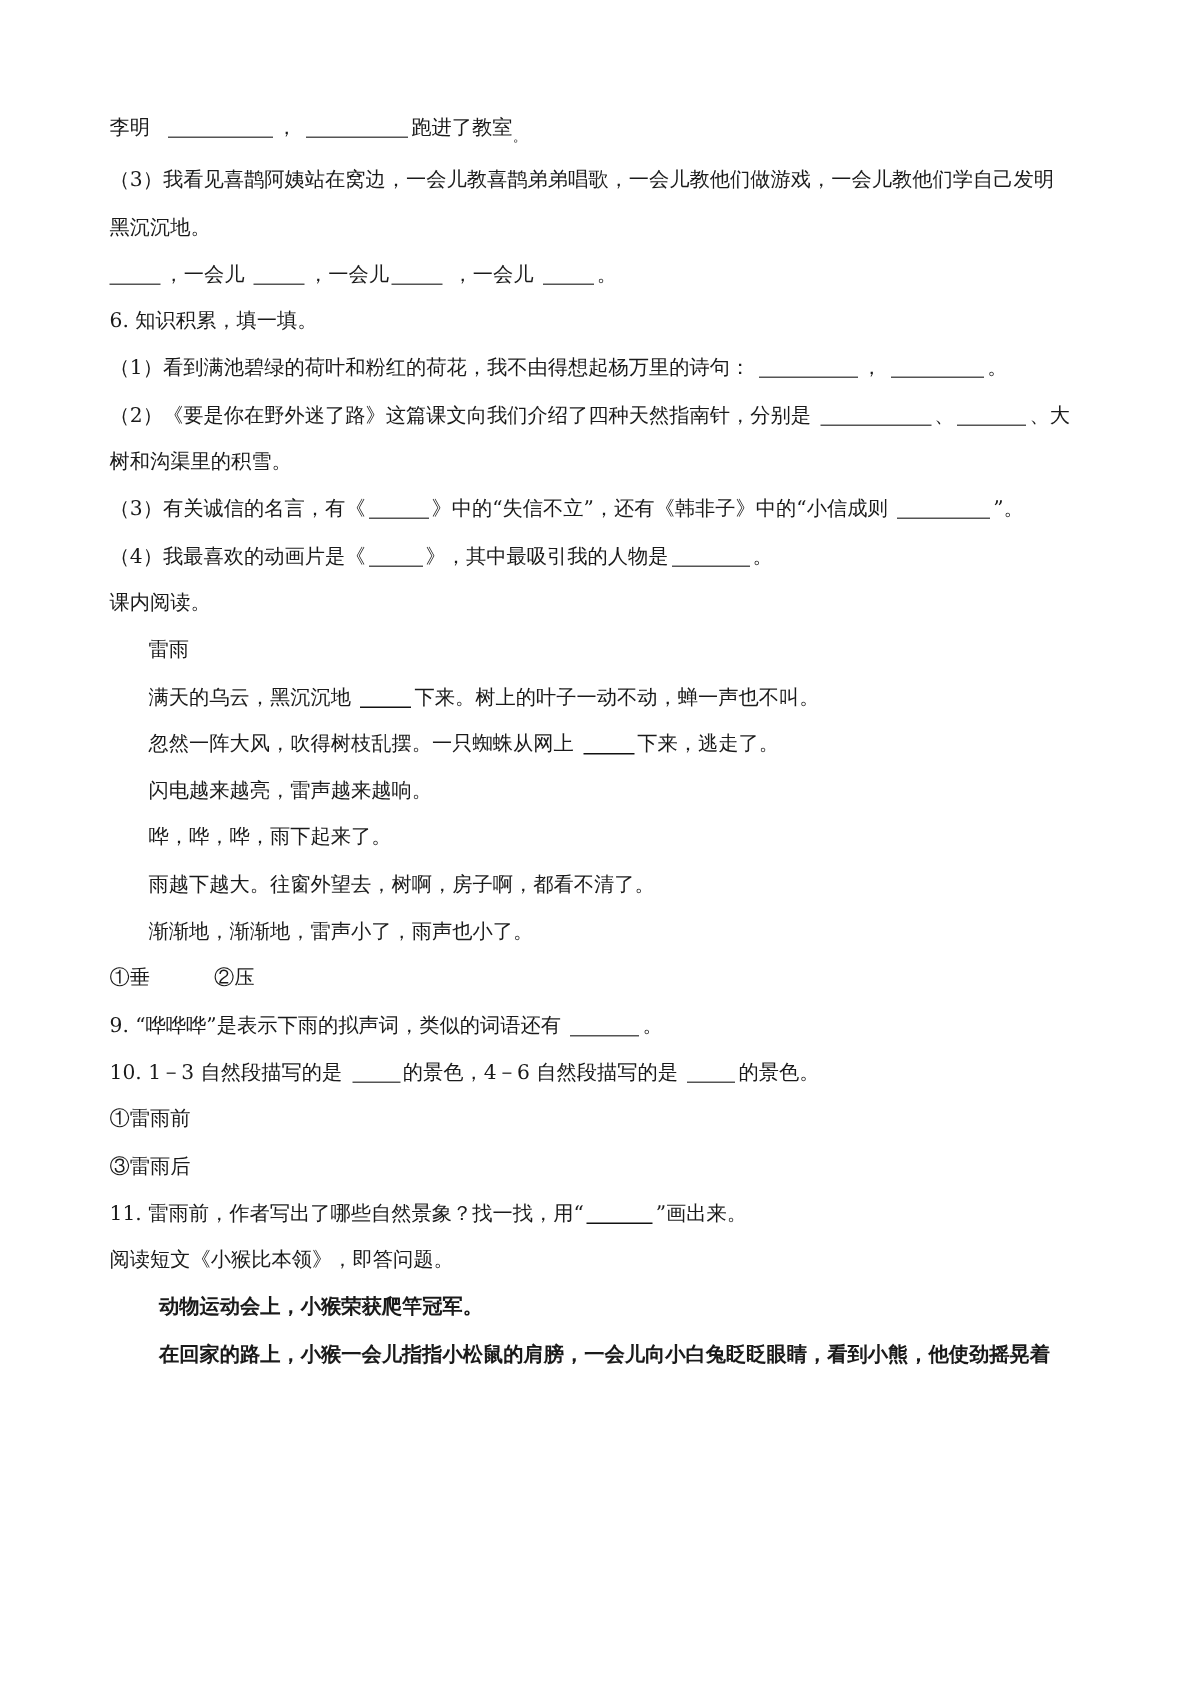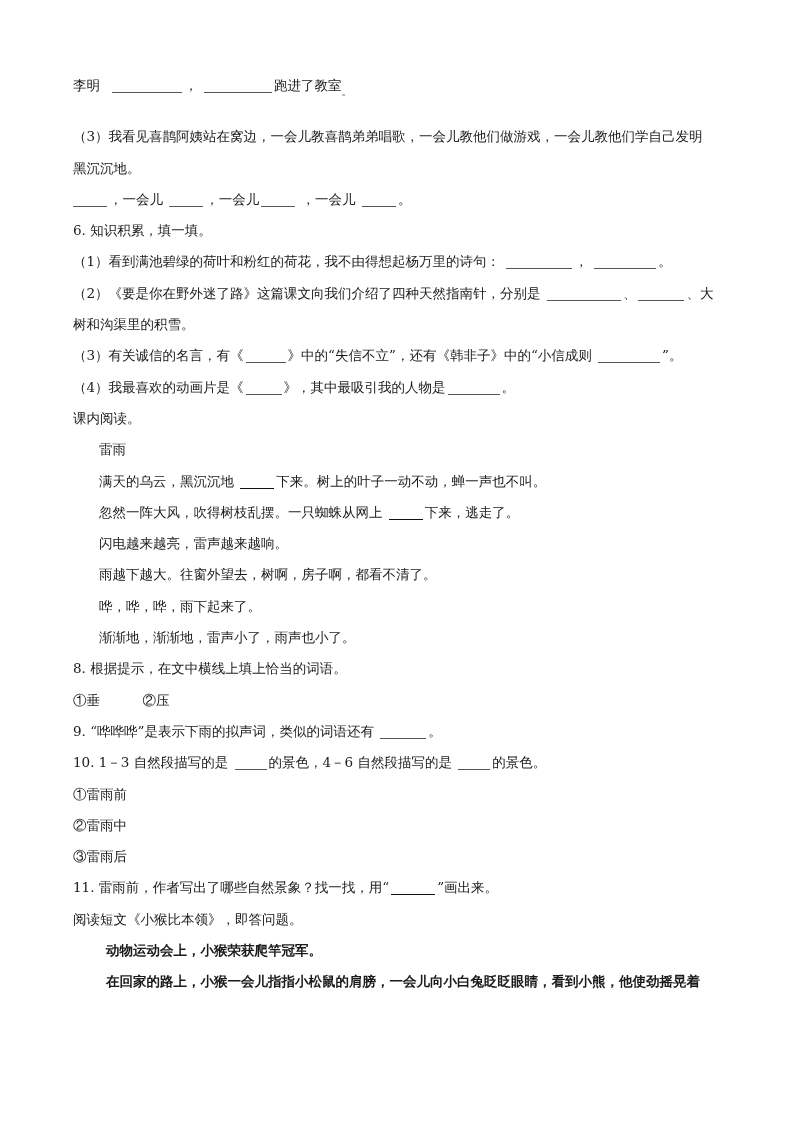--- a/index.html
+++ b/index.html
@@ -53,7 +53,7 @@
     <span class="blank" style="width:68px;"></span><span>跑进了教室</span><span style="font-size:10px;vertical-align:-5px;">。</span>
   </div>
 
-  <div class="line" style="margin-top:20px;">
+  <div class="line" style="margin-top:4px;">
     <span>（3）我看见喜鹊阿姨站在窝边，一会儿教喜鹊弟弟唱歌，一会儿教他们做游戏，一会儿教他们学自己发明</span>
   </div>
   <div class="line">

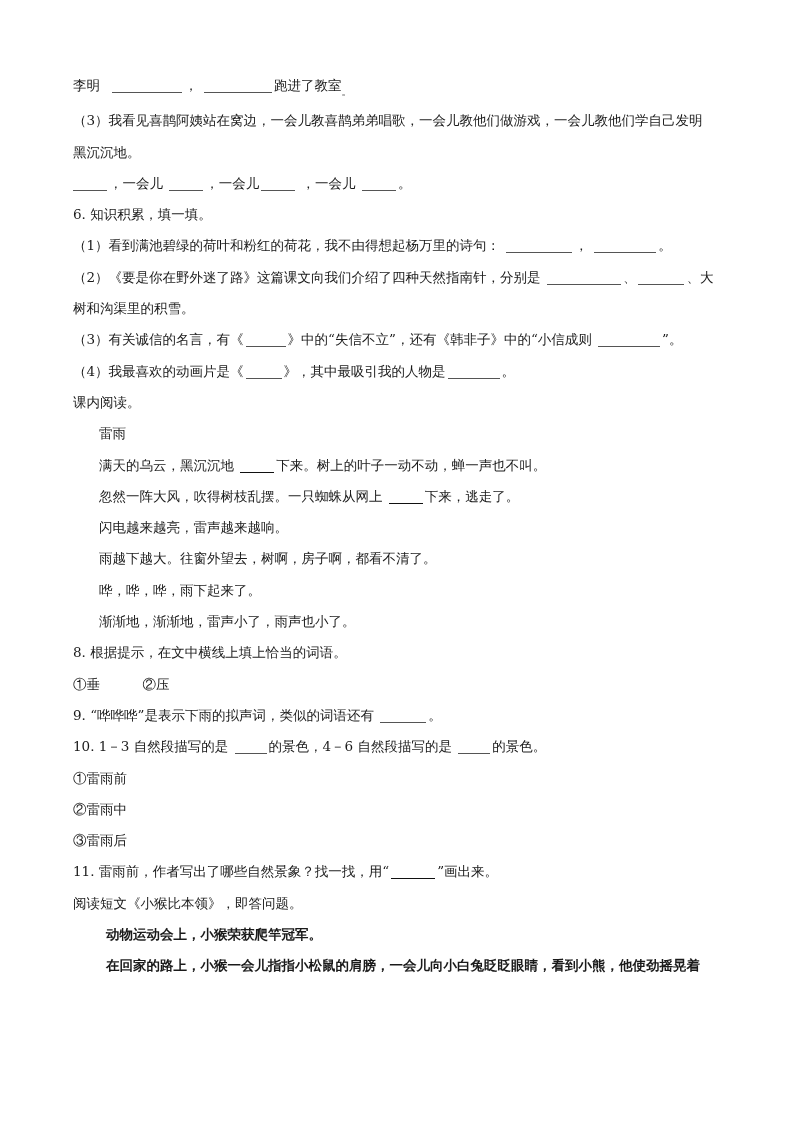--- a/index.html
+++ b/index.html
@@ -107,10 +107,10 @@
     <span>闪电越来越亮，雷声越来越响。</span>
   </div>
   <div class="line indent1">
-    <span>雨越下越大。往窗外望去，树啊，房子啊，都看不清了。</span>
+    <span>哗，哗，哗，雨下起来了。</span>
   </div>
   <div class="line indent1">
-    <span>哗，哗，哗，雨下起来了。</span>
+    <span>雨越下越大。往窗外望去，树啊，房子啊，都看不清了。</span>
   </div>
   <div class="line indent1">
     <span>渐渐地，渐渐地，雷声小了，雨声也小了。</span>

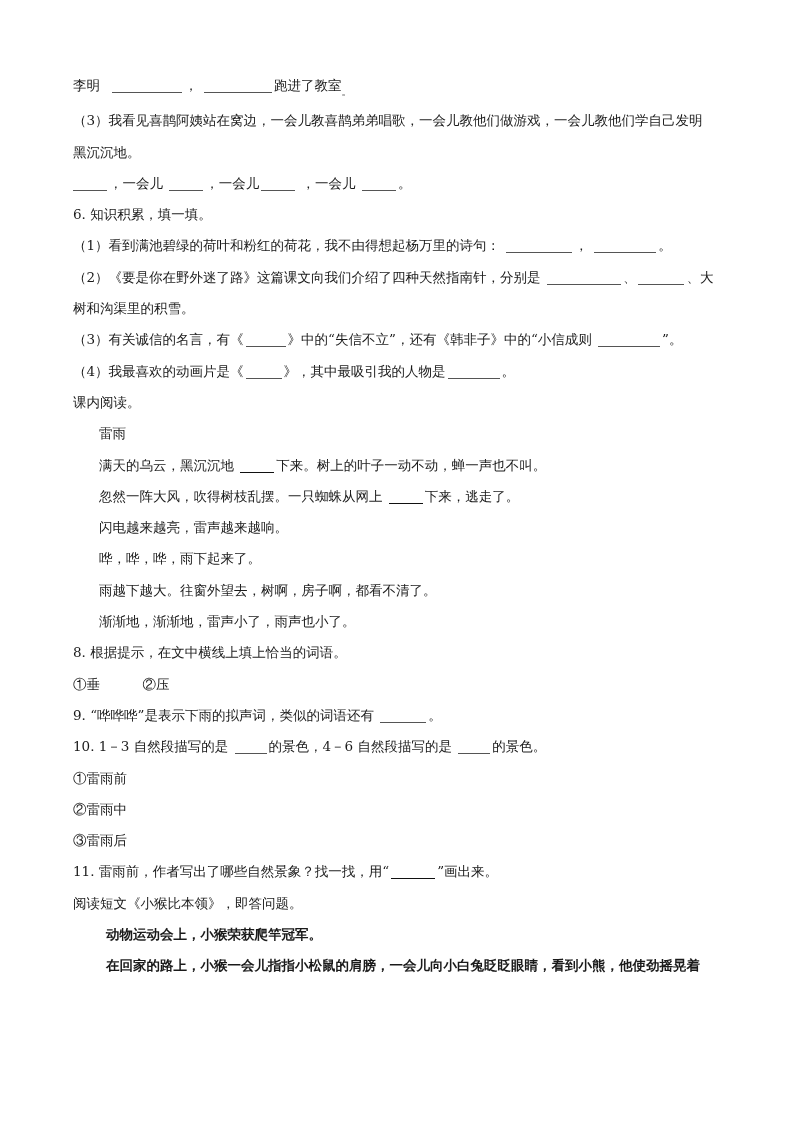--- a/index.html
+++ b/index.html
@@ -117,9 +117,6 @@
   </div>
 
   <div class="line">
-    <span>8. 根据提示，在文中横线上填上恰当的词语。</span>
-  </div>
-  <div class="line">
     <span>①垂</span>
     <span class="spacer" style="width:34px;"></span>
     <span>②压</span>

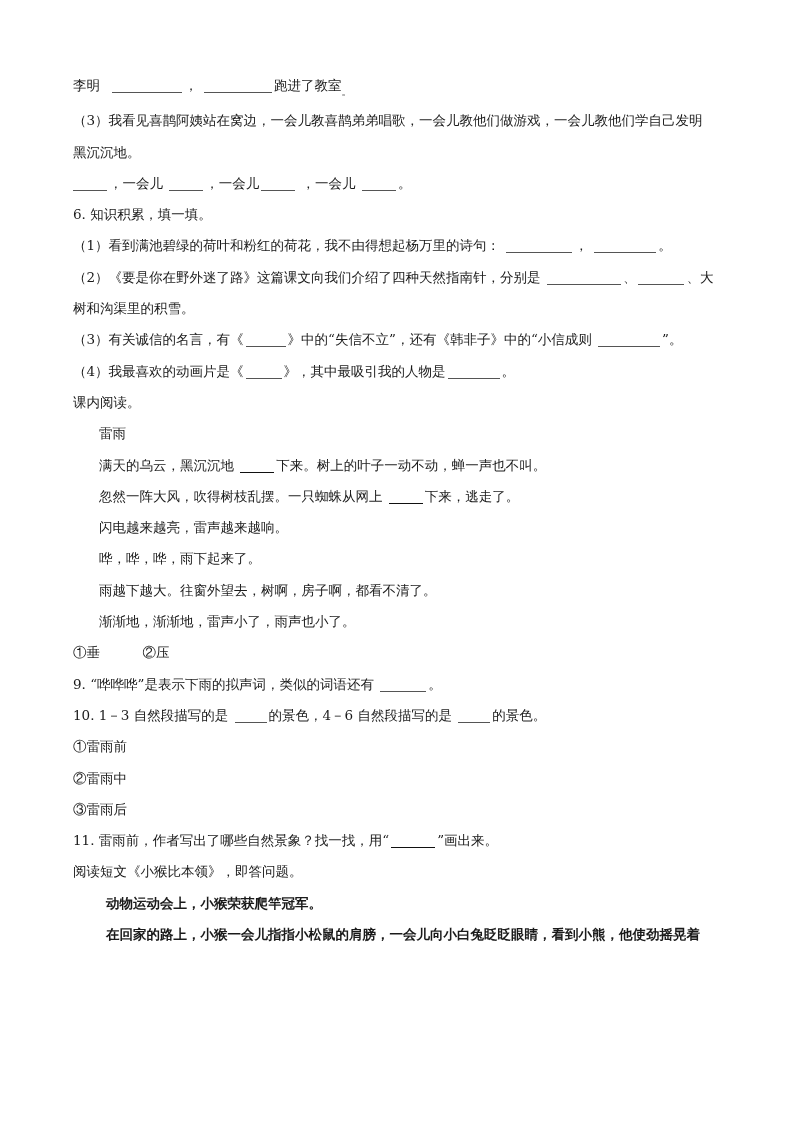--- a/index.html
+++ b/index.html
@@ -136,9 +136,6 @@
     <span>①雷雨前</span>
   </div>
   <div class="line">
-    <span>②雷雨中</span>
-  </div>
-  <div class="line">
     <span>③雷雨后</span>
   </div>
 

